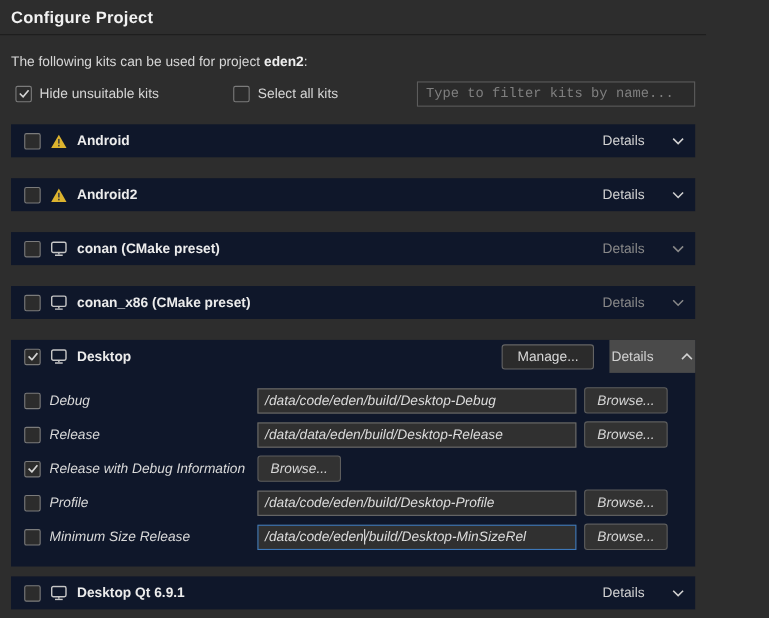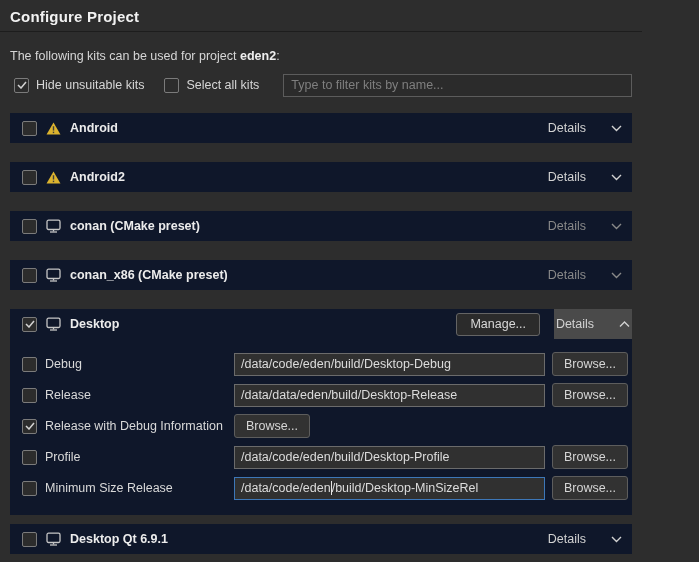--- a/index.html
+++ b/index.html
@@ -20,7 +20,7 @@
   .intro b { color:#eeeeee; }
 
   
-  .controls { display:flex; align-items:center; margin:10px 10px 16px 14px; height:24px; }
+  .controls { display:flex; align-items:center; margin:10px 10px 16px 14px; height:24px;gap:48px; }
   .toggle { display:flex; align-items:center; gap:7px; margin-right:20px; cursor:default; }
   .toggle-label { font-size:12.5px; color:#d6d6d6; white-space:nowrap; }
 

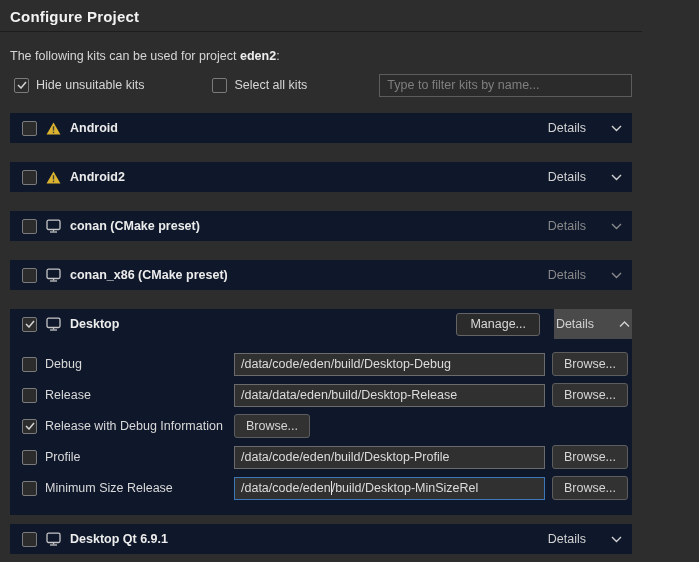--- a/index.html
+++ b/index.html
@@ -35,7 +35,7 @@
     flex:1; height:23px; margin-left:4px;
     background:#2b2b2b; border:1px solid #5c5c5c;
     color:#7dd3fc; font-size:12.5px; padding:0 7px;
-    font-family:Liberation Sans, sans-serif;
+    font-family:Liberation Mono, monospace;
     outline:none;
   }
   .filter-input::placeholder { color:#7f7f7f; }

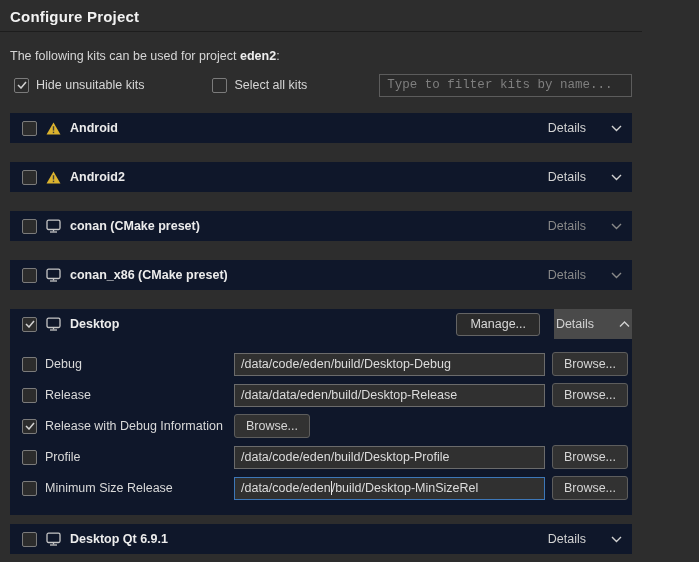--- a/index.html
+++ b/index.html
@@ -69,7 +69,7 @@
   }
 
   
-  .build-rows { padding:13px 4px 15px 12px; }
+  .build-rows { padding:13px 25px 15px 12px;font-style:italic; }
   .build-row { display:flex; align-items:center; height:24px; margin-bottom:7px; }
   .build-row:last-child { margin-bottom:0; }
   .build-row .checkbox { margin-right:8px; }

